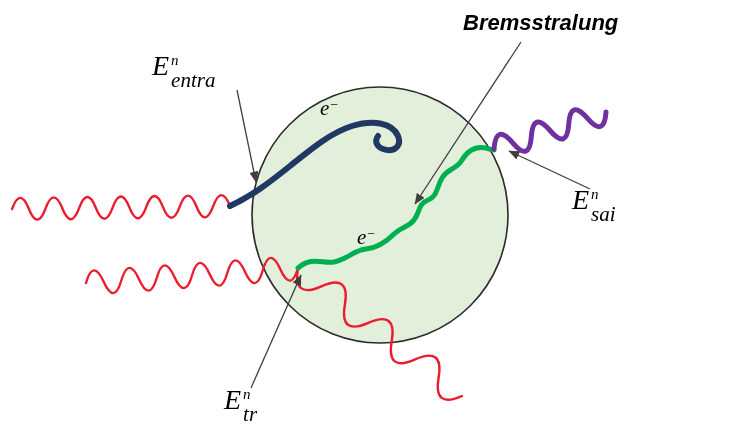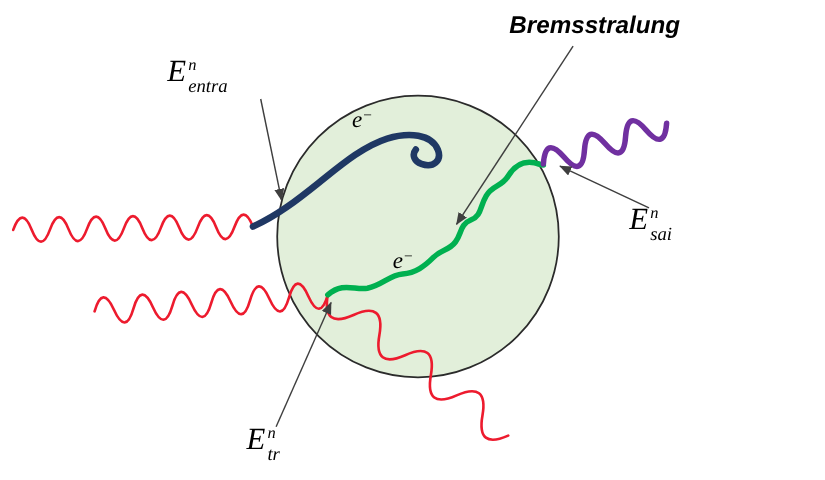--- a/index.html
+++ b/index.html
@@ -36,7 +36,7 @@
     padding-top:1px;
   }
   .math-label .sup { font-size:15px; line-height:1; }
-  .math-label .sub { font-size:17px; line-height:1; margin-top:2px; }
+  .math-label .sub { font-size:21px; line-height:1; margin-top:2px; }
 
   .electron-label {
     position:absolute;

